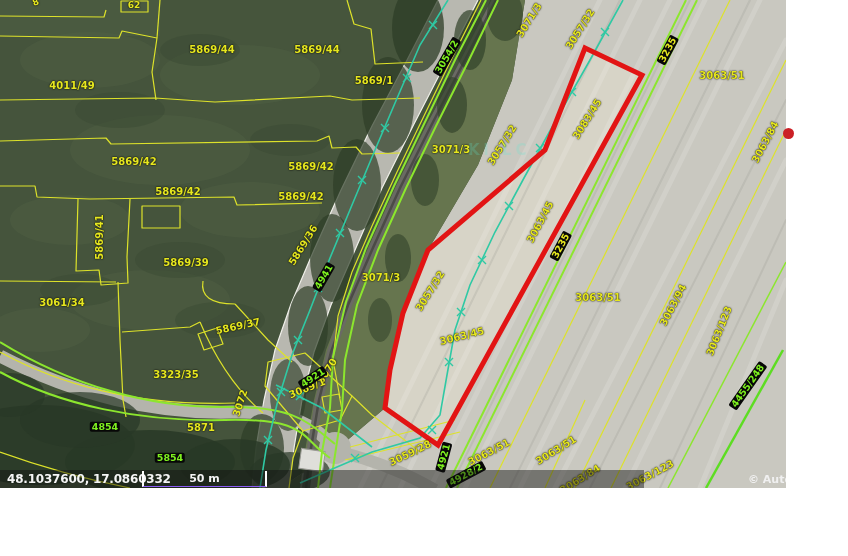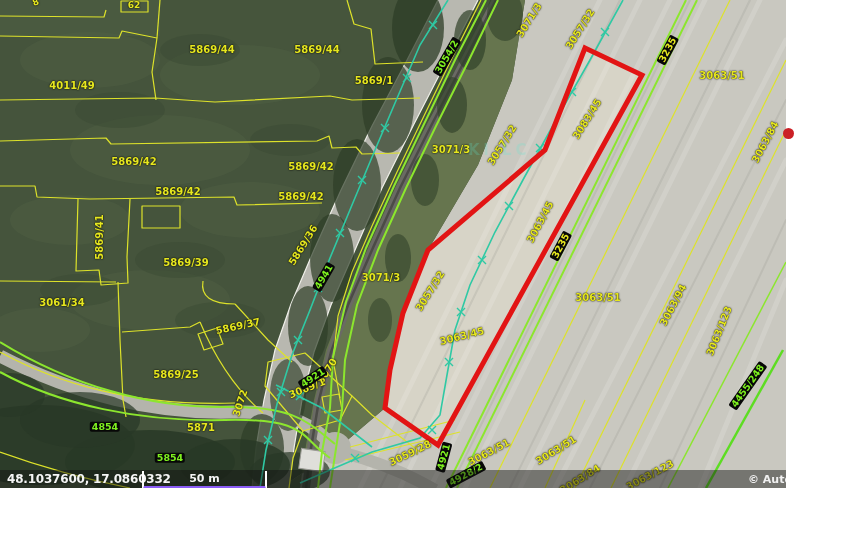--- a/index.html
+++ b/index.html
@@ -205,7 +205,7 @@
         <div class="lbl yellow" style="left: 303px; top: 245px; transform: translate(-50%, -50%) rotate(-58deg);">5869/36</div>
         <div class="lbl yellow" style="left: 62px; top: 302px; transform: translate(-50%, -50%) rotate(0deg);">3061/34</div>
         <div class="lbl yellow" style="left: 238px; top: 326px; transform: translate(-50%, -50%) rotate(-12deg);">5869/37</div>
-        <div class="lbl yellow" style="left: 176px; top: 374px; transform: translate(-50%, -50%) rotate(0deg);">5869/25</div>
+        <div class="lbl yellow" style="left: 176px; top: 374px; transform: translate(-50%, -50%) rotate(0deg);">3323/35</div>
         <div class="lbl yellow" style="left: 201px; top: 427px; transform: translate(-50%, -50%) rotate(0deg);">5871</div>
         <div class="lbl yellow" style="left: 240px; top: 403px; transform: translate(-50%, -50%) rotate(-72deg);">3072</div>
         <div class="lbl yellow" style="left: 327px; top: 371px; transform: translate(-50%, -50%) rotate(-58deg);">3070</div>

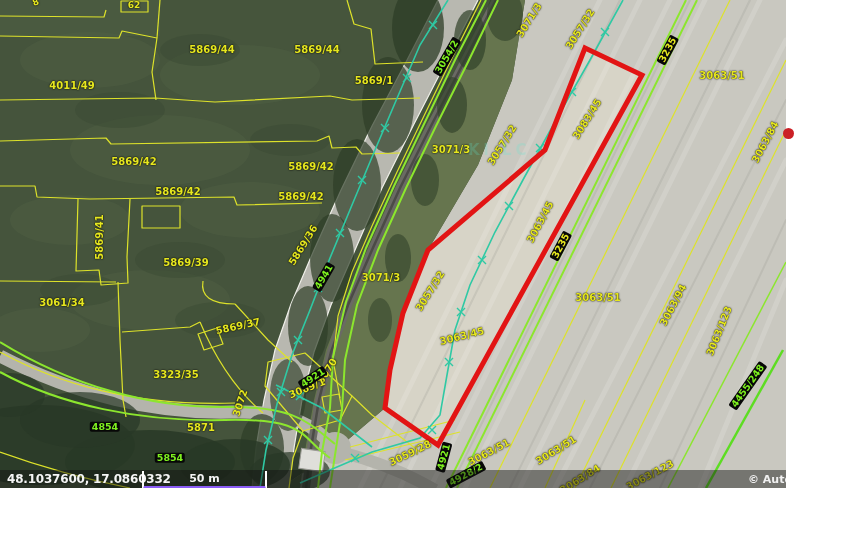--- a/index.html
+++ b/index.html
@@ -14,7 +14,7 @@
   .lbl.black-yellow{color:#e6e71f;background:#070707;padding:0 2px;border-radius:2px;font-size:9.5px;font-weight:700;}
   .watermark{position:absolute;left:468px;top:141px;color:#5eead4;opacity:.22;font-size:15px;
              letter-spacing:4px;font-weight:700;pointer-events:none;}
-  .statusbar{position:absolute;left:0;top:470px;width:786px;height:18px;background:rgba(15,15,15,.45);}
+  .statusbar{position:absolute;left:0;top:470px;width:644px;height:18px;background:rgba(15,15,15,.45);}
   .coords{position:absolute;left:7px;top:2px;color:#f5f5f5;font-size:12px;font-weight:700;letter-spacing:-.2px;}
   .scalebar{position:absolute;left:142px;top:1px;width:121px;height:15px;
             border-left:2px solid #fff;border-right:2px solid #fff;border-bottom:5px solid #8b5cf6;}

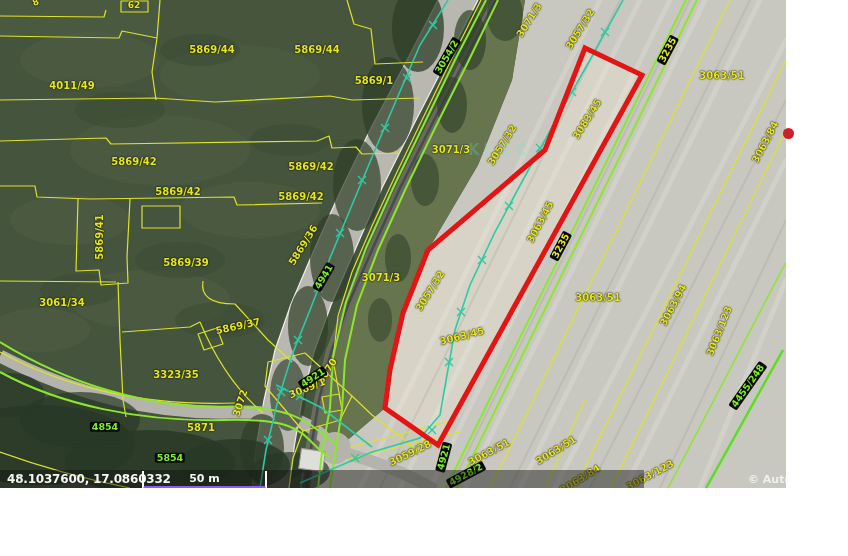--- a/index.html
+++ b/index.html
@@ -17,7 +17,7 @@
   .statusbar{position:absolute;left:0;top:470px;width:644px;height:18px;background:rgba(15,15,15,.45);}
   .coords{position:absolute;left:7px;top:2px;color:#f5f5f5;font-size:12px;font-weight:700;letter-spacing:-.2px;}
   .scalebar{position:absolute;left:142px;top:1px;width:121px;height:15px;
-            border-left:2px solid #fff;border-right:2px solid #fff;border-bottom:5px solid #8b5cf6;}
+            border-left:2px solid #fff;border-right:2px solid #fff;border-bottom:1px solid #8b5cf6;}
   .scale-label{position:absolute;left:0;right:0;top:1px;text-align:center;color:#f5f5f5;font-size:11px;font-weight:700;}
   .copyright{position:absolute;left:748px;top:3px;color:#f0f0f0;font-size:11px;font-weight:700;white-space:nowrap;}
   .marker-dot{position:absolute;left:783px;top:128px;width:11px;height:11px;border-radius:50%;background:#cb2026;}

